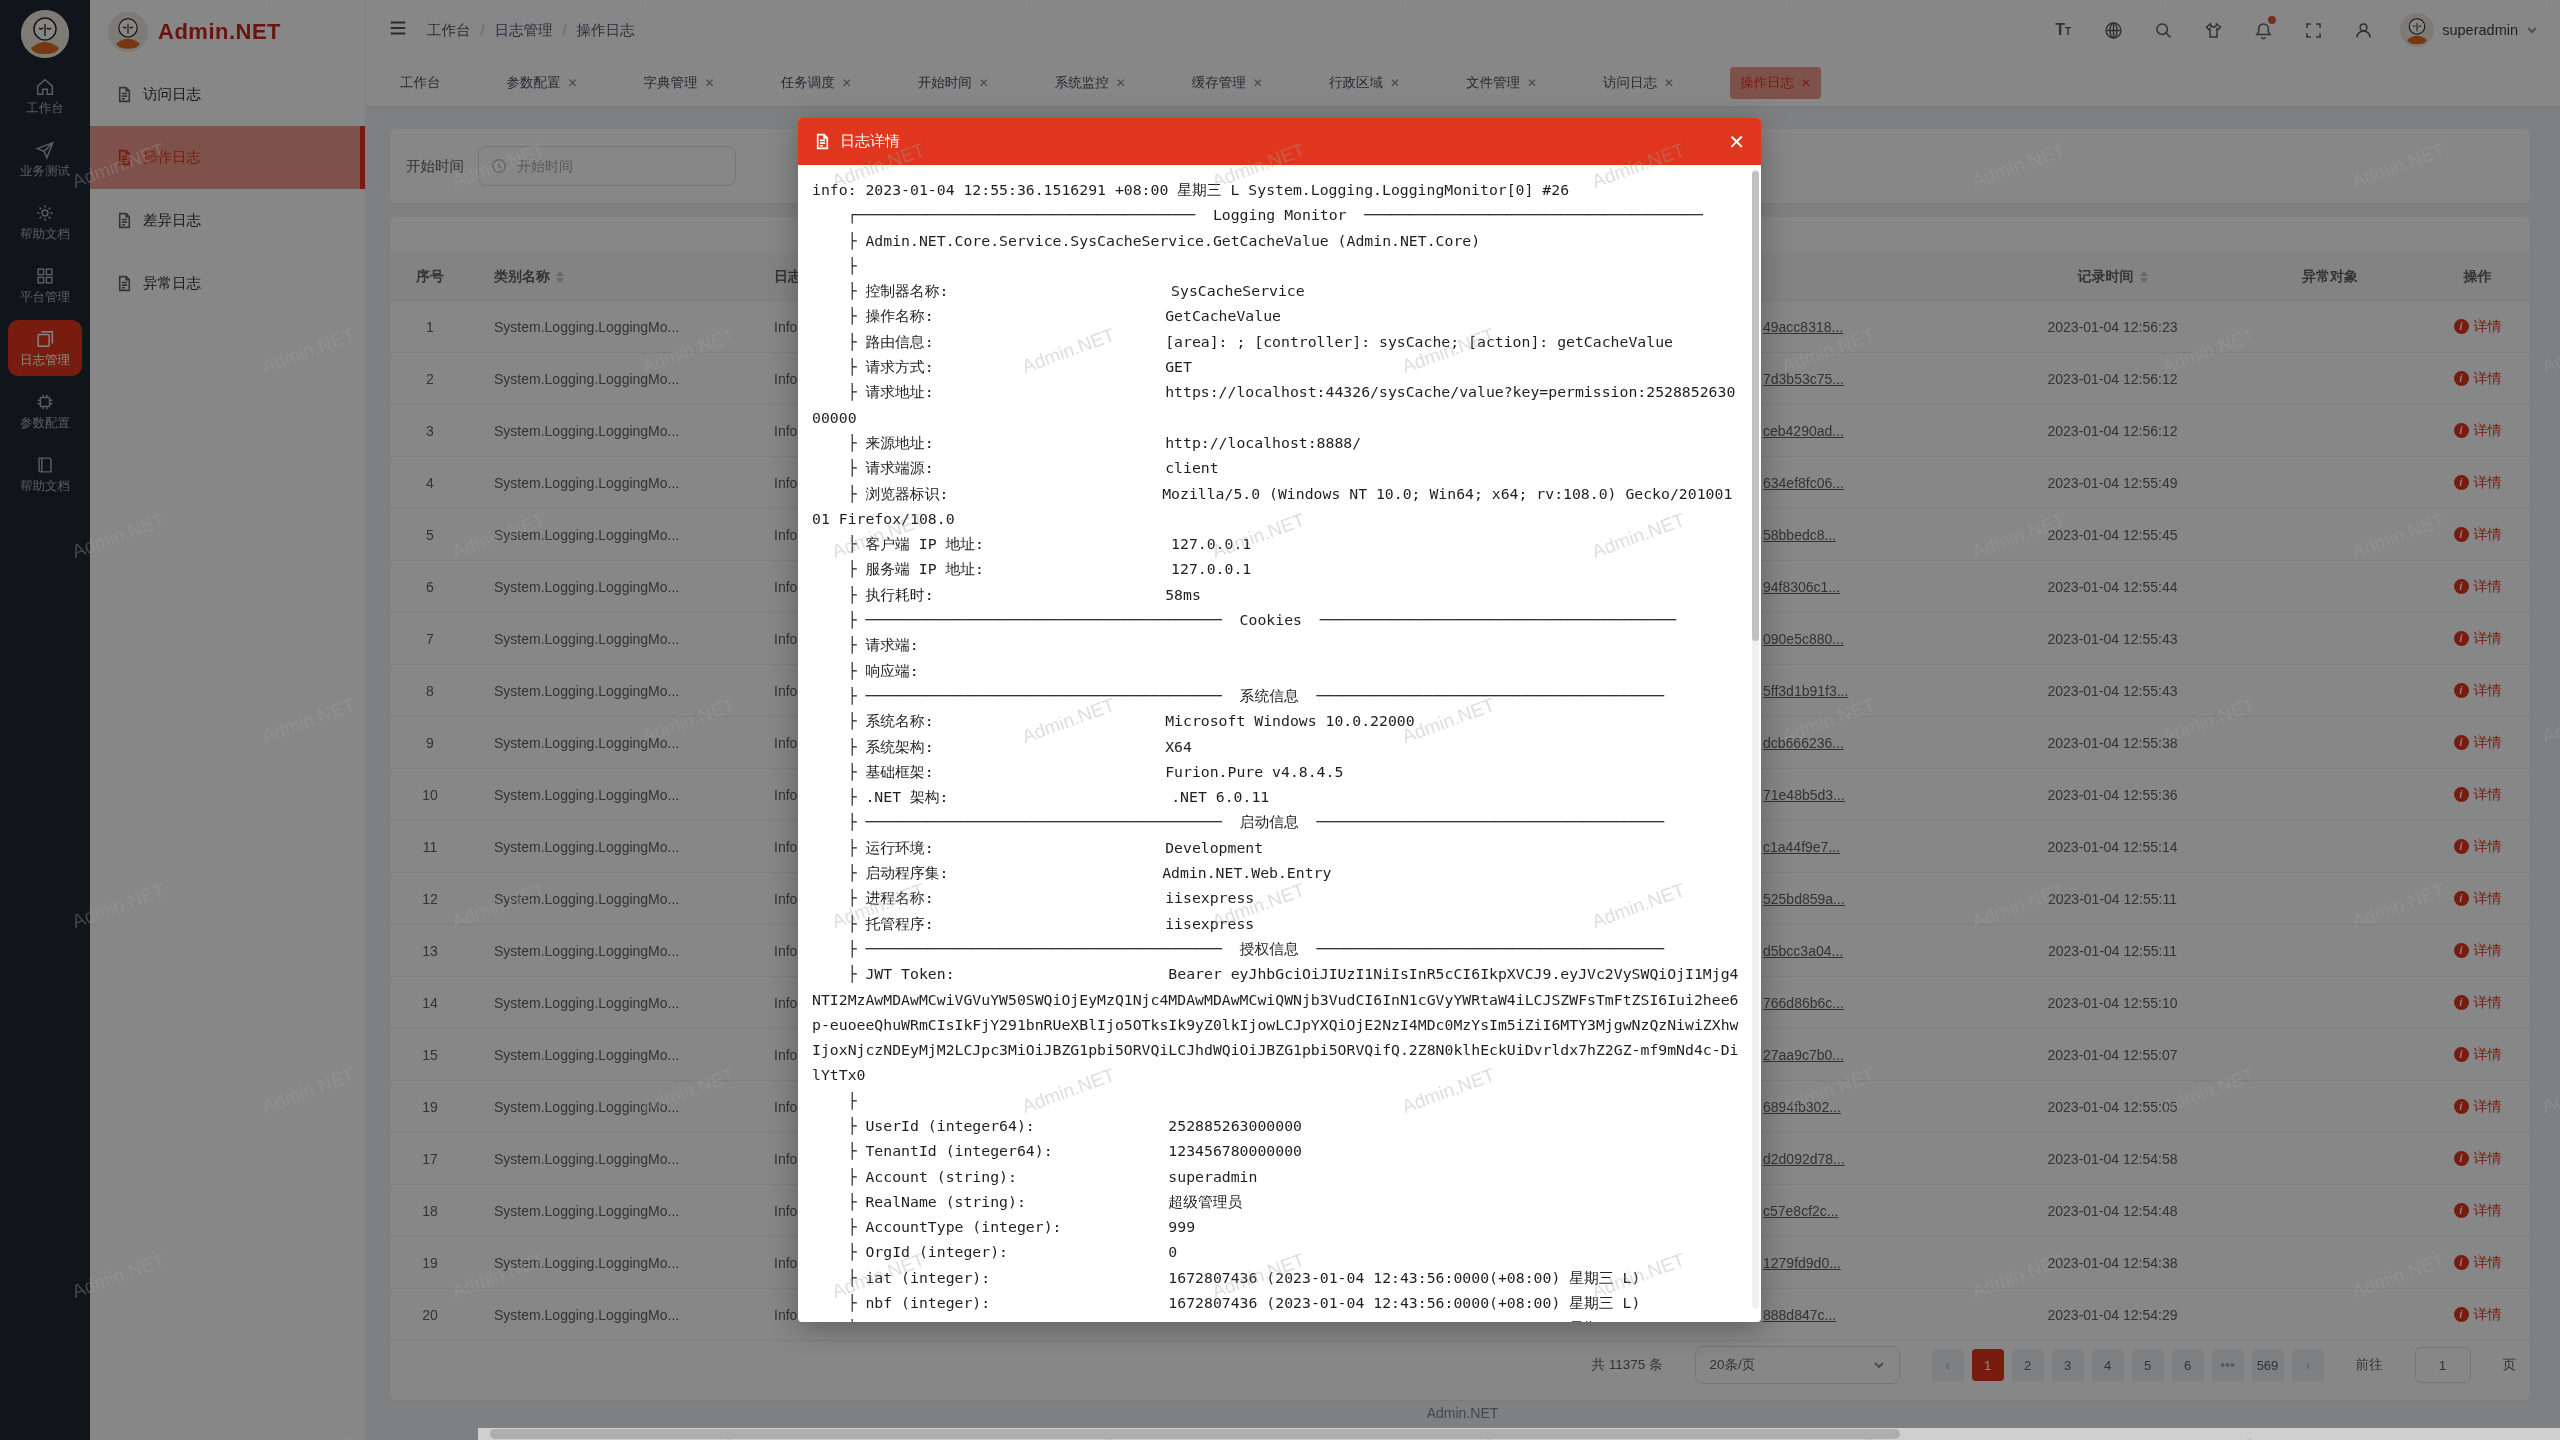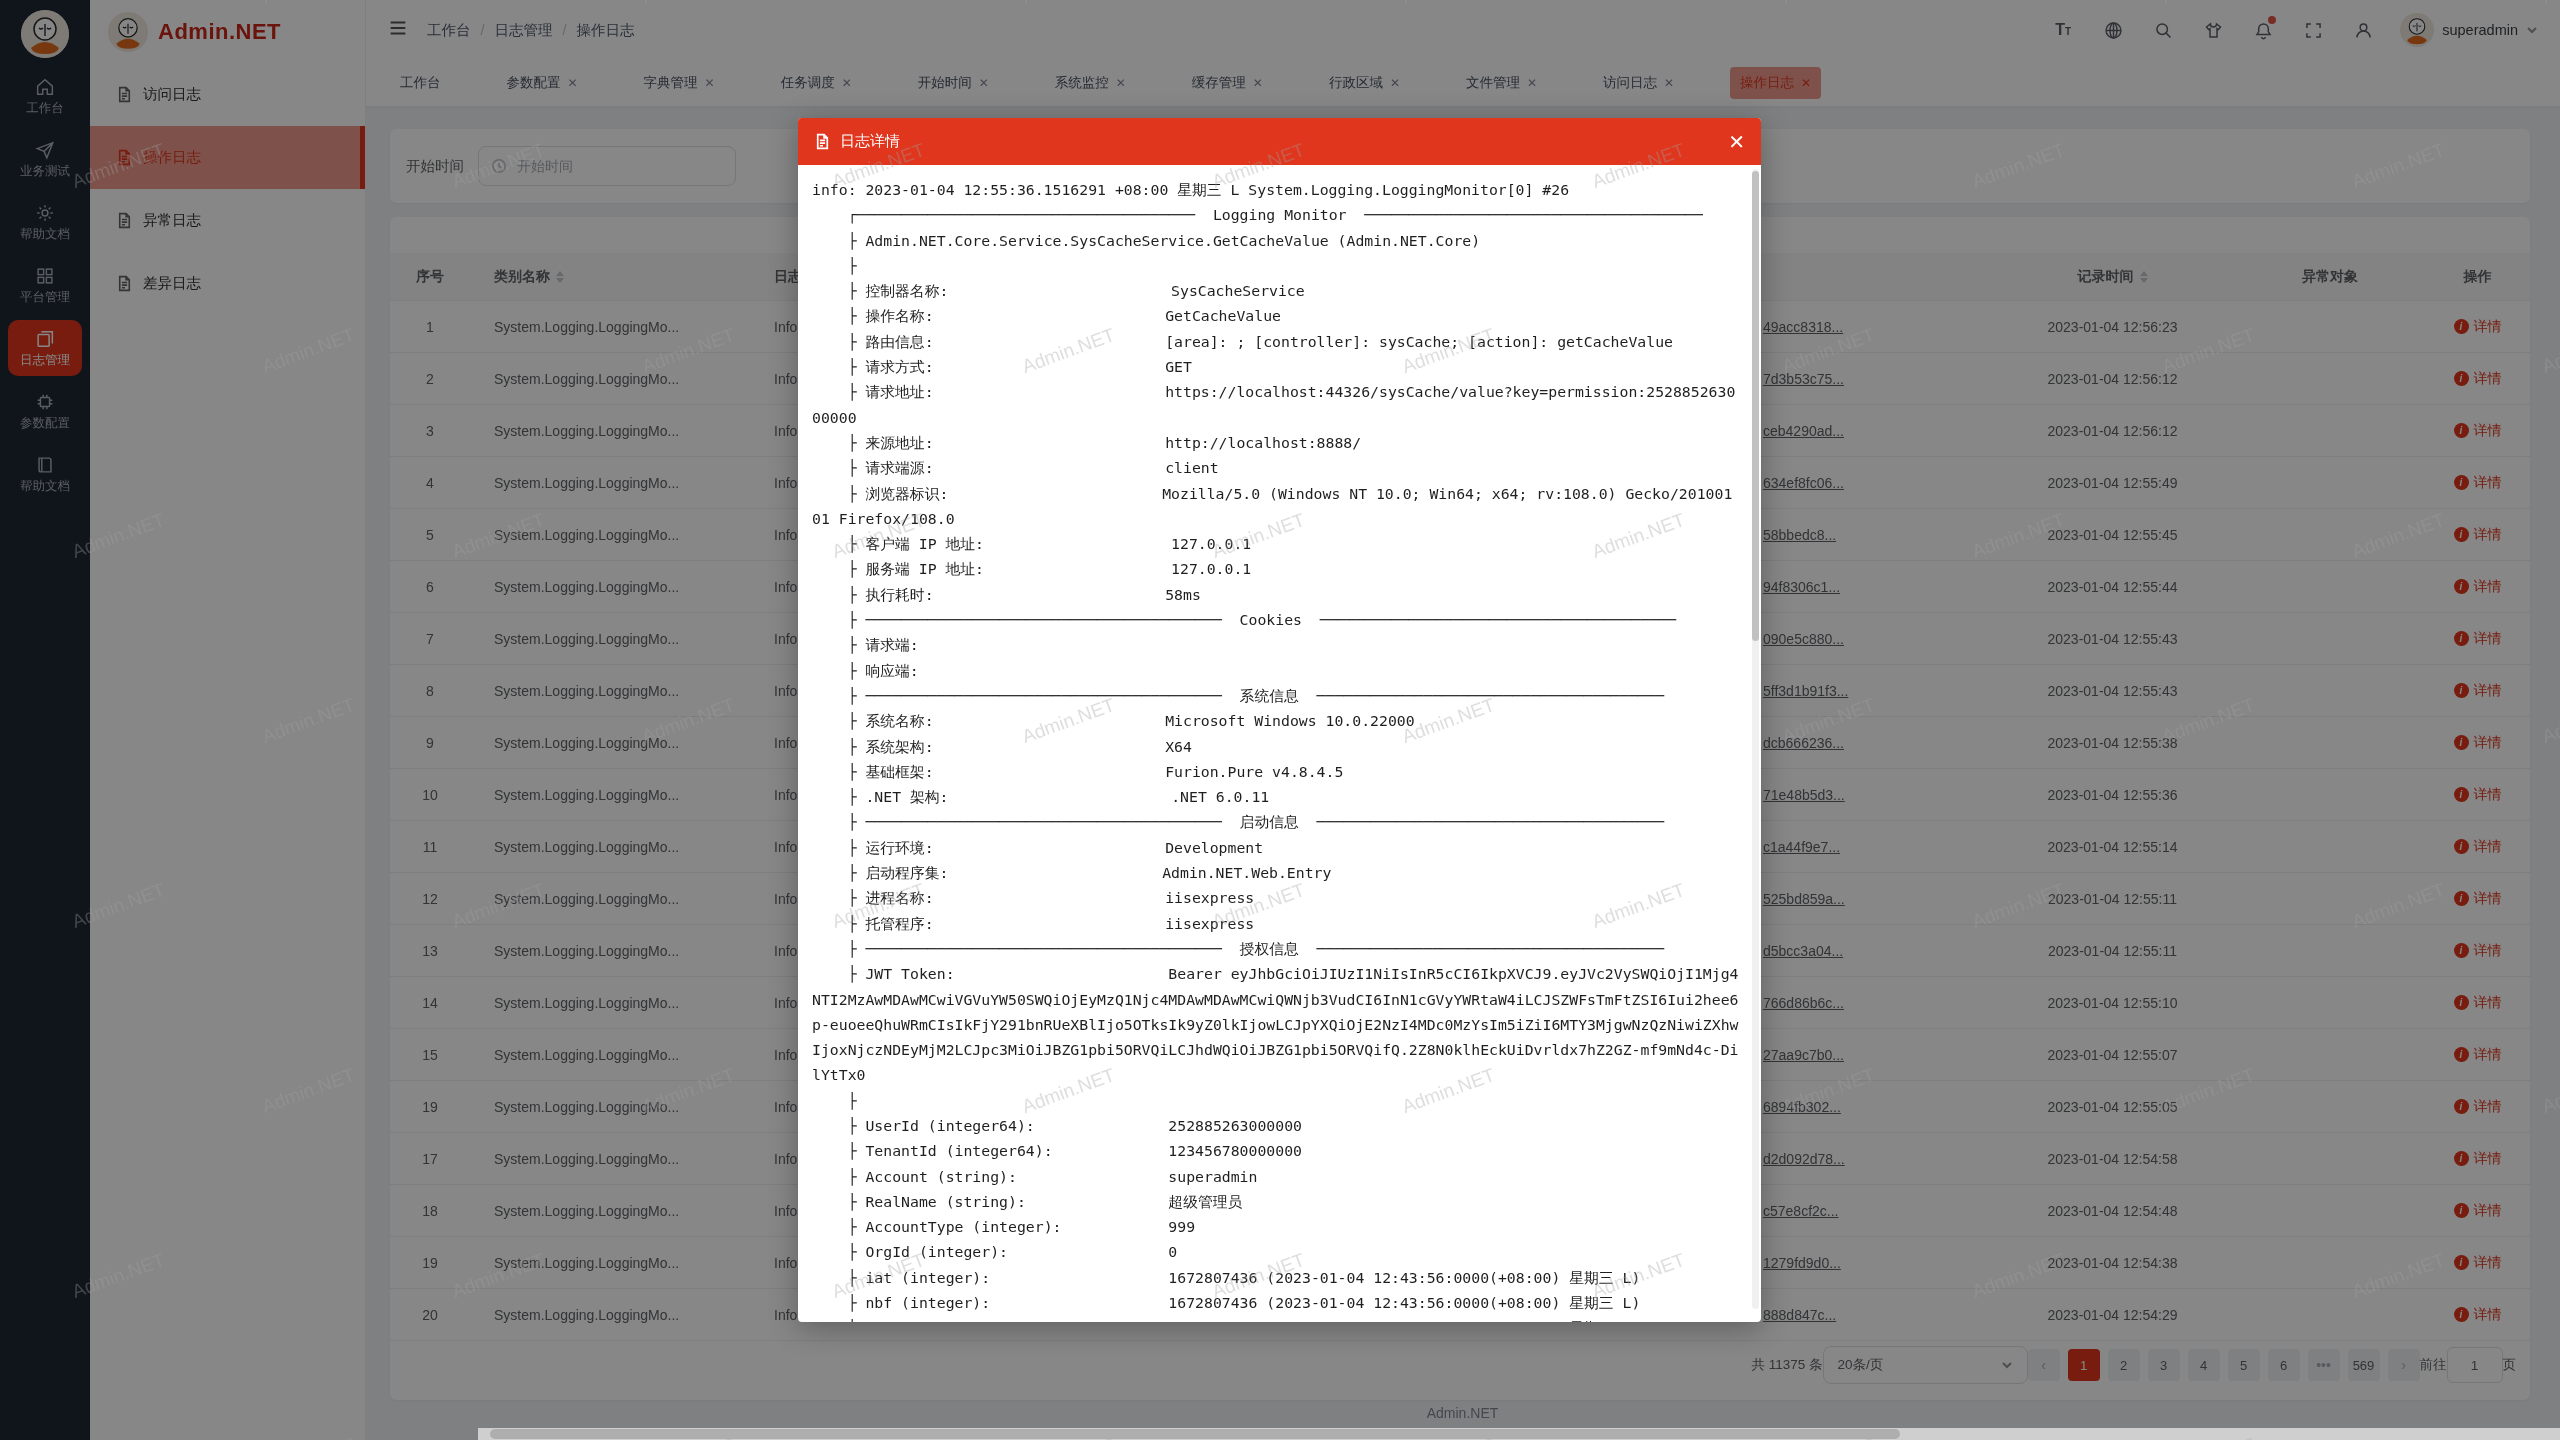--- a/index.html
+++ b/index.html
@@ -236,7 +236,7 @@
             <path d="M9.5 1.5 v3 h3"></path>
             <path d="M5.5 7 h5 M5.5 9.5 h5 M5.5 12 h3"></path>
           </svg>
-          <span>异常日志</span>
+          <span>差异日志</span>
         </div>
         <div class="sub-item">
           <svg viewBox="0 0 16 16">
@@ -244,7 +244,7 @@
             <path d="M9.5 1.5 v3 h3"></path>
             <path d="M5.5 7 h5 M5.5 9.5 h5 M5.5 12 h3"></path>
           </svg>
-          <span>差异日志</span>
+          <span>异常日志</span>
         </div>
       </nav>
   </aside>

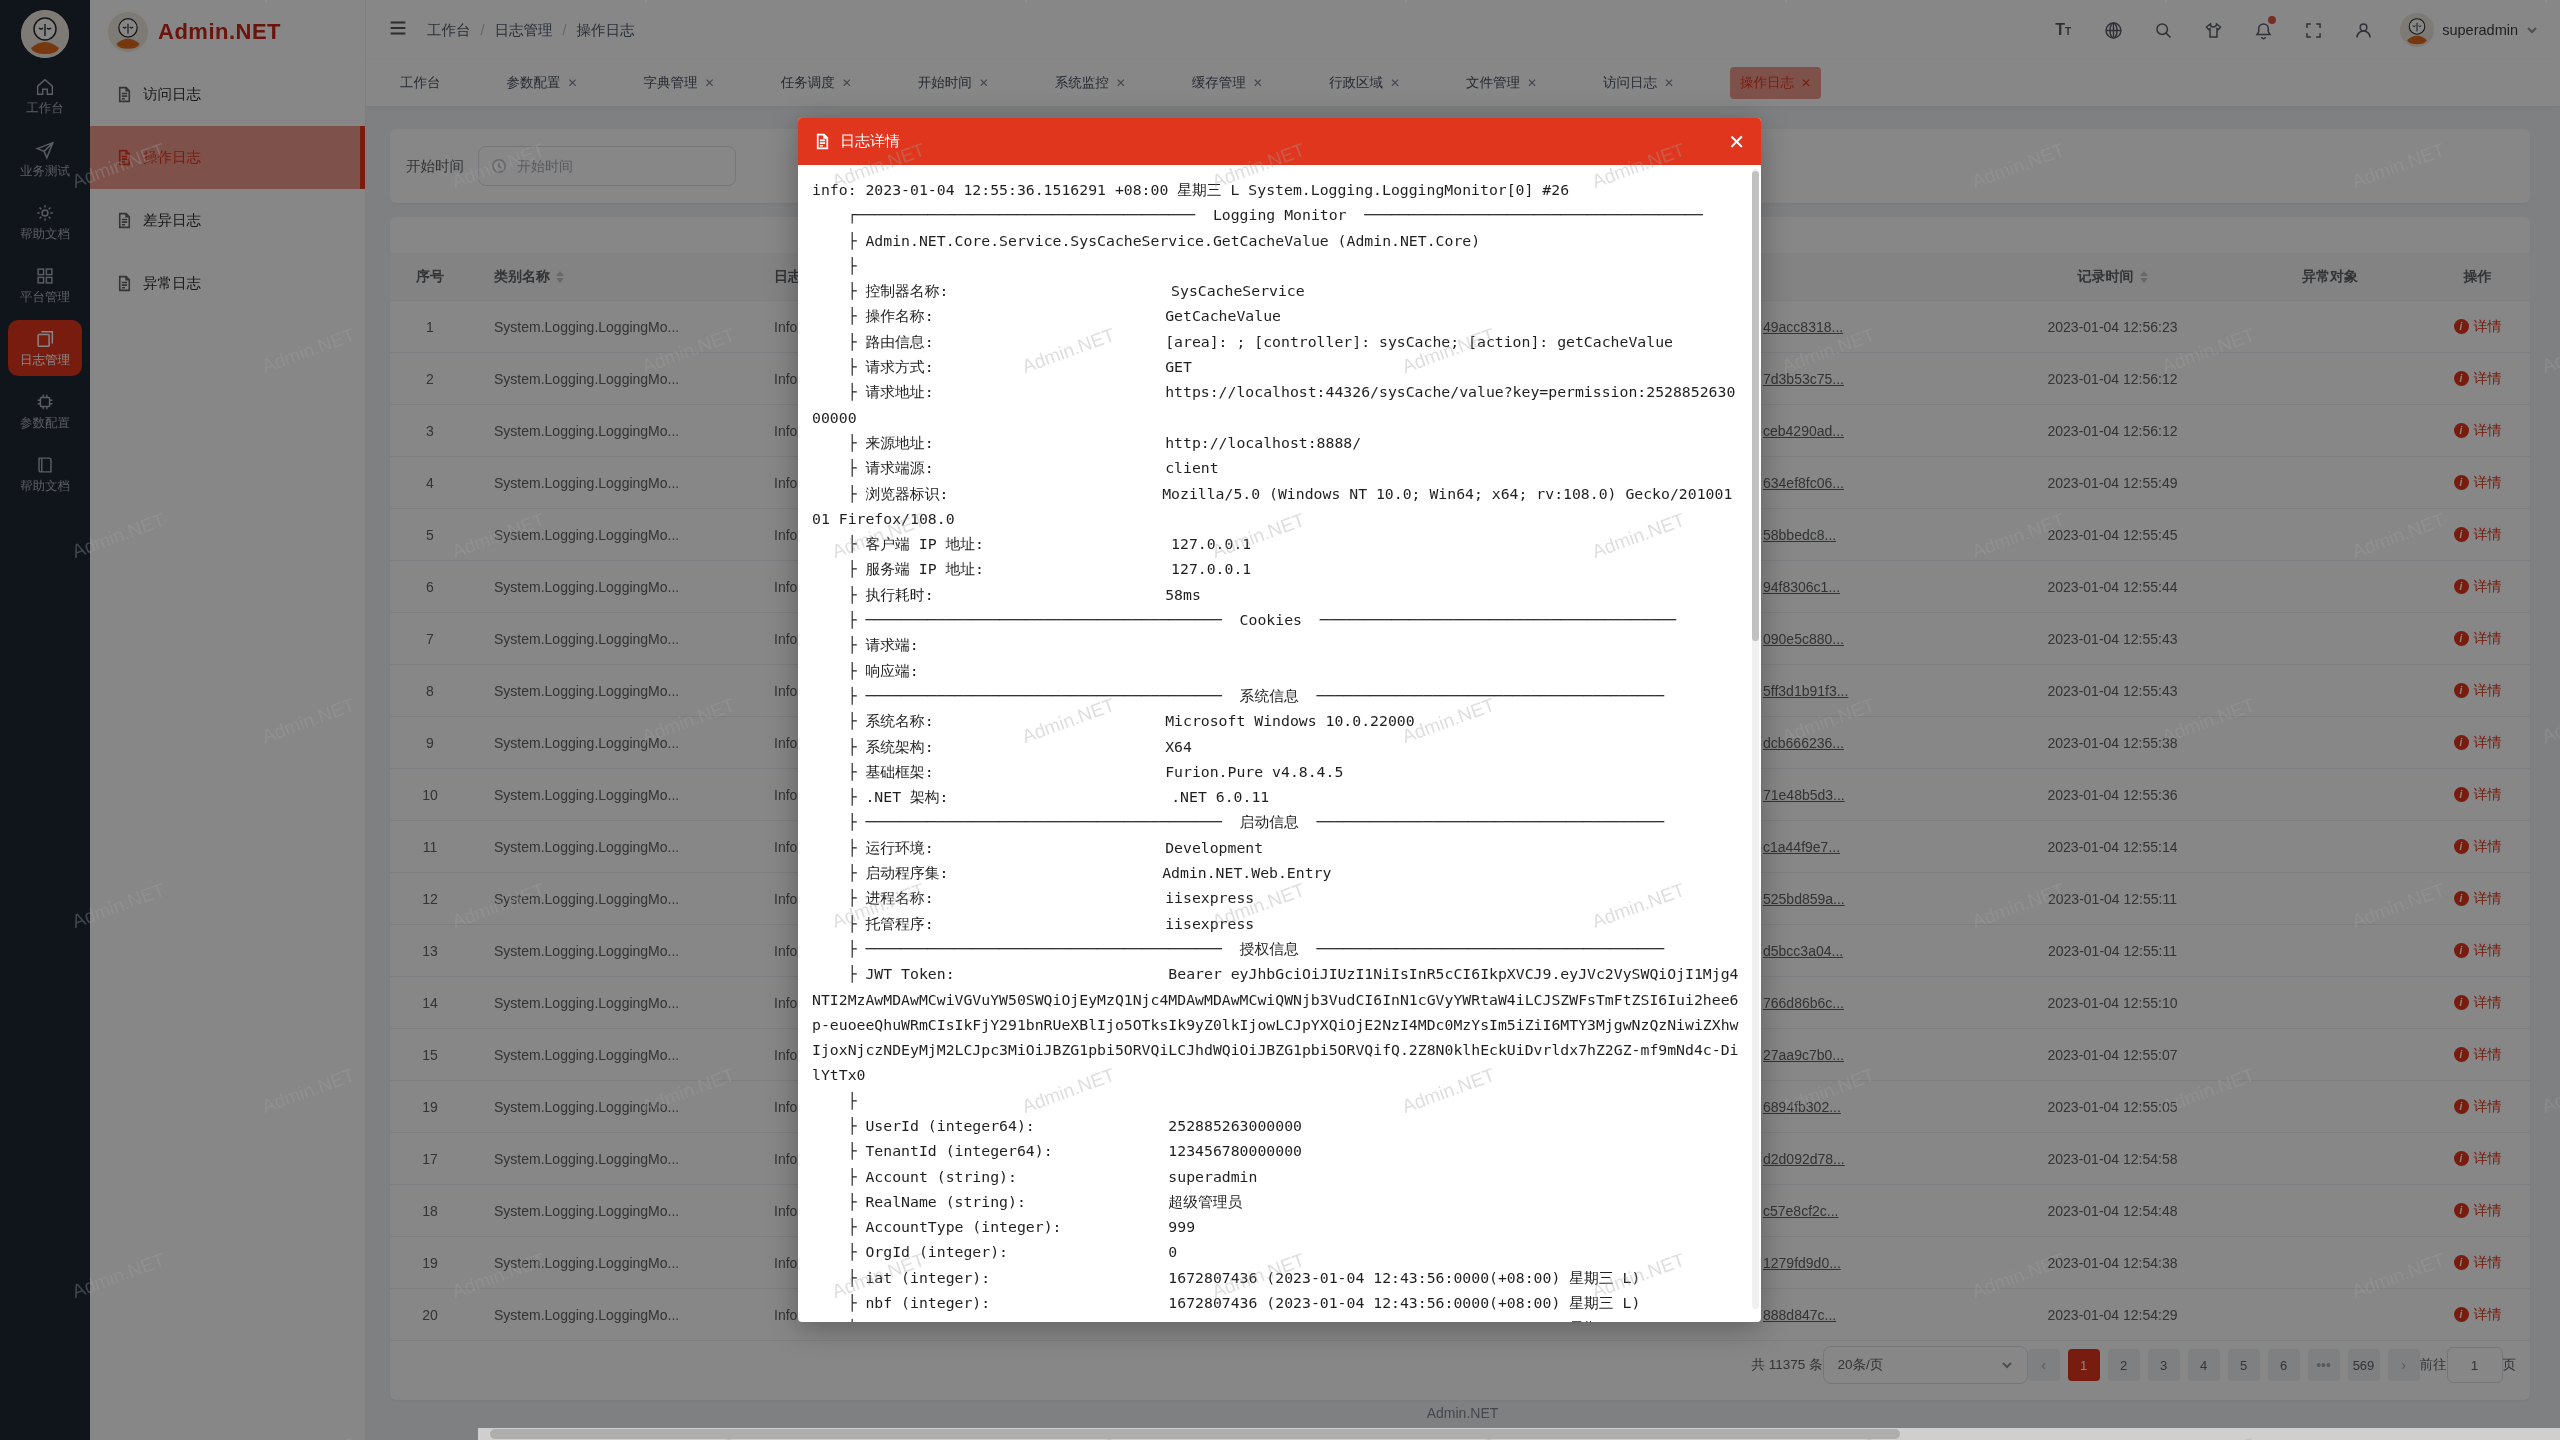--- a/index.html
+++ b/index.html
@@ -93,7 +93,7 @@
               font-weight:bold;display:inline-flex;align-items:center;justify-content:center;font-style:italic;}
 
   
-  #pagination{position:absolute;right:14px;bottom:16px;display:flex;align-items:center;gap:0;font-size:13.5px;color:#606266;}
+  #pagination{position:absolute;right:14px;bottom:16px;display:flex;align-items:center;gap:32px;font-size:13.5px;color:#606266;}
   #page-size{width:205px;height:38px;border:1px solid #dcdfe6;border-radius:8px;display:flex;align-items:center;
              justify-content:space-between;padding:0 14px;box-sizing:border-box;color:#606266;cursor:pointer;}
   .pager{display:flex;align-items:center;gap:8px;}

